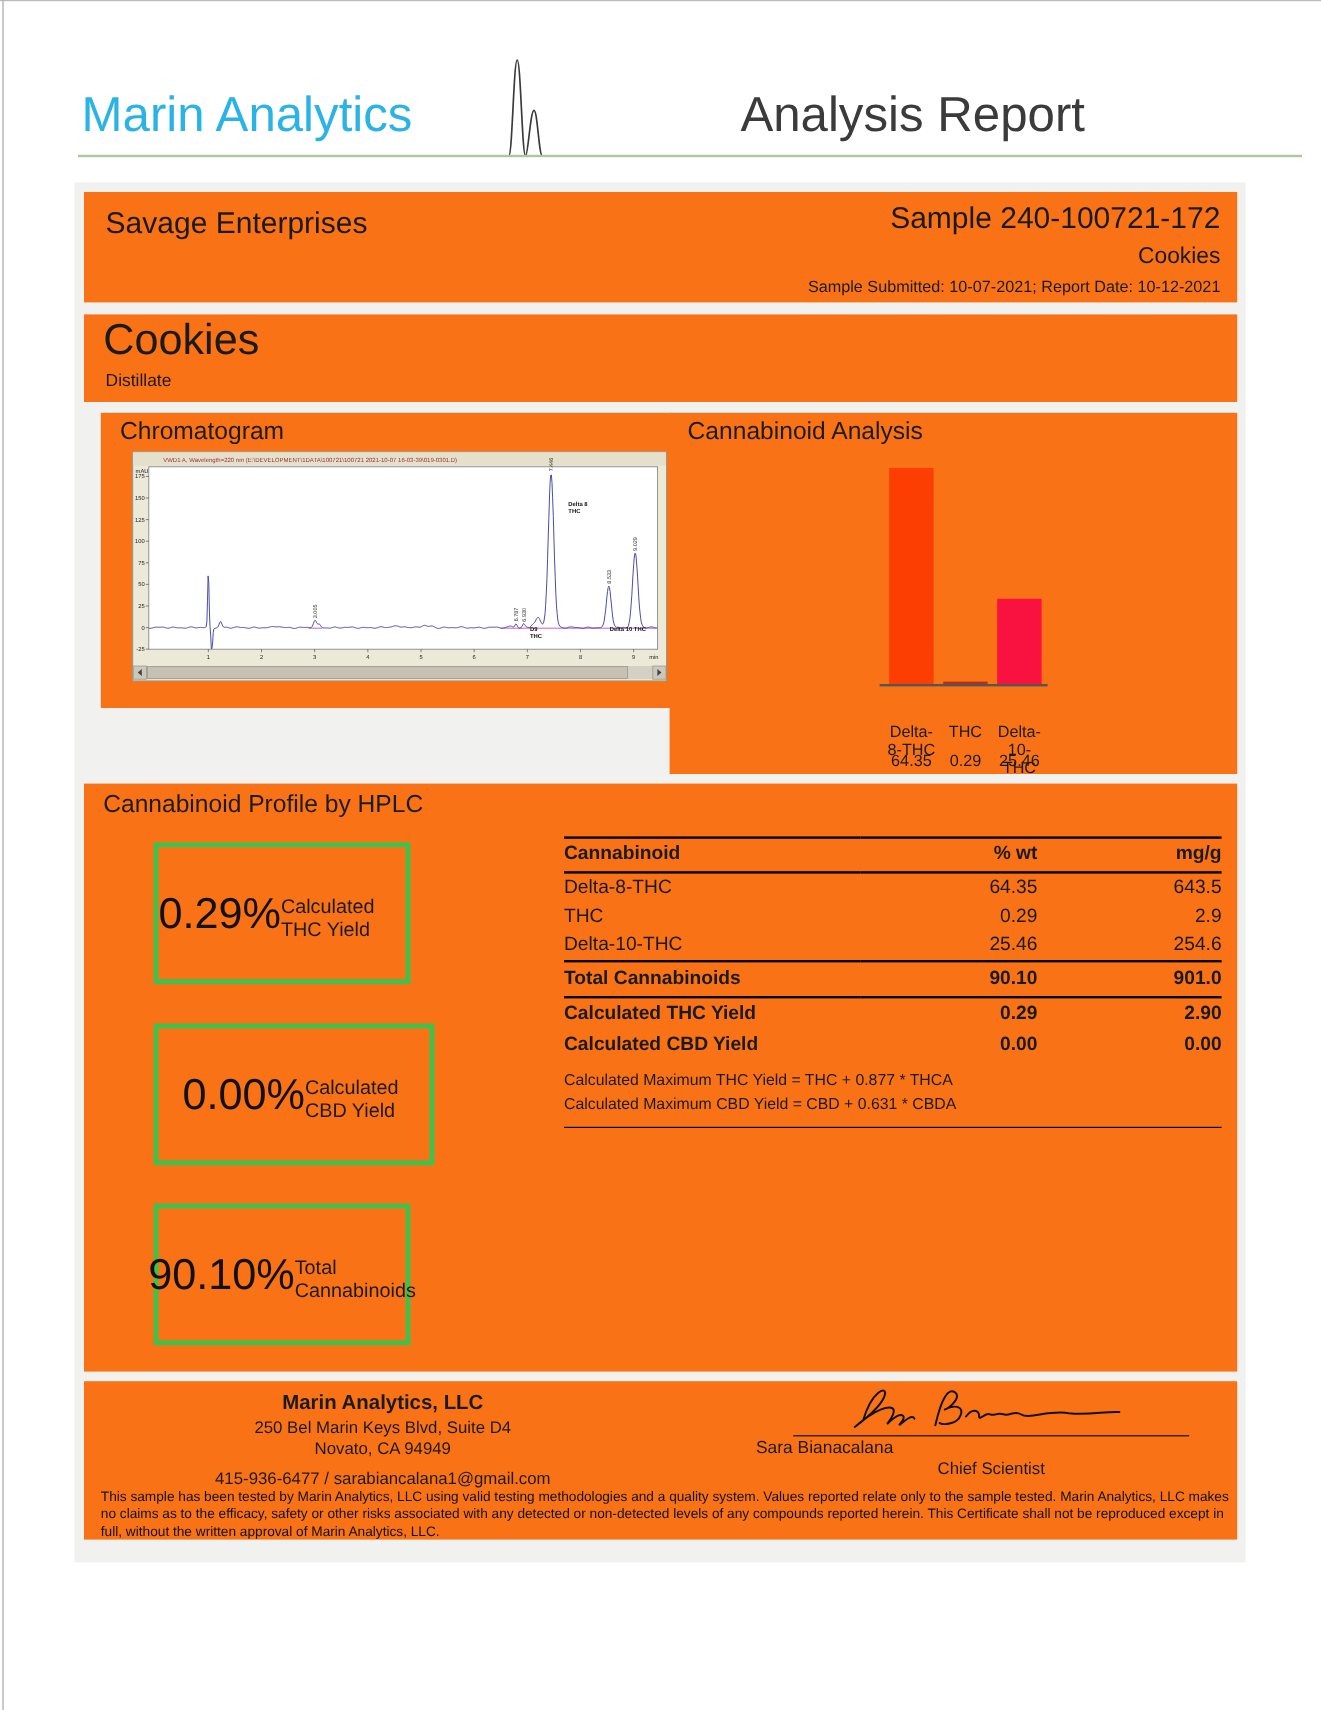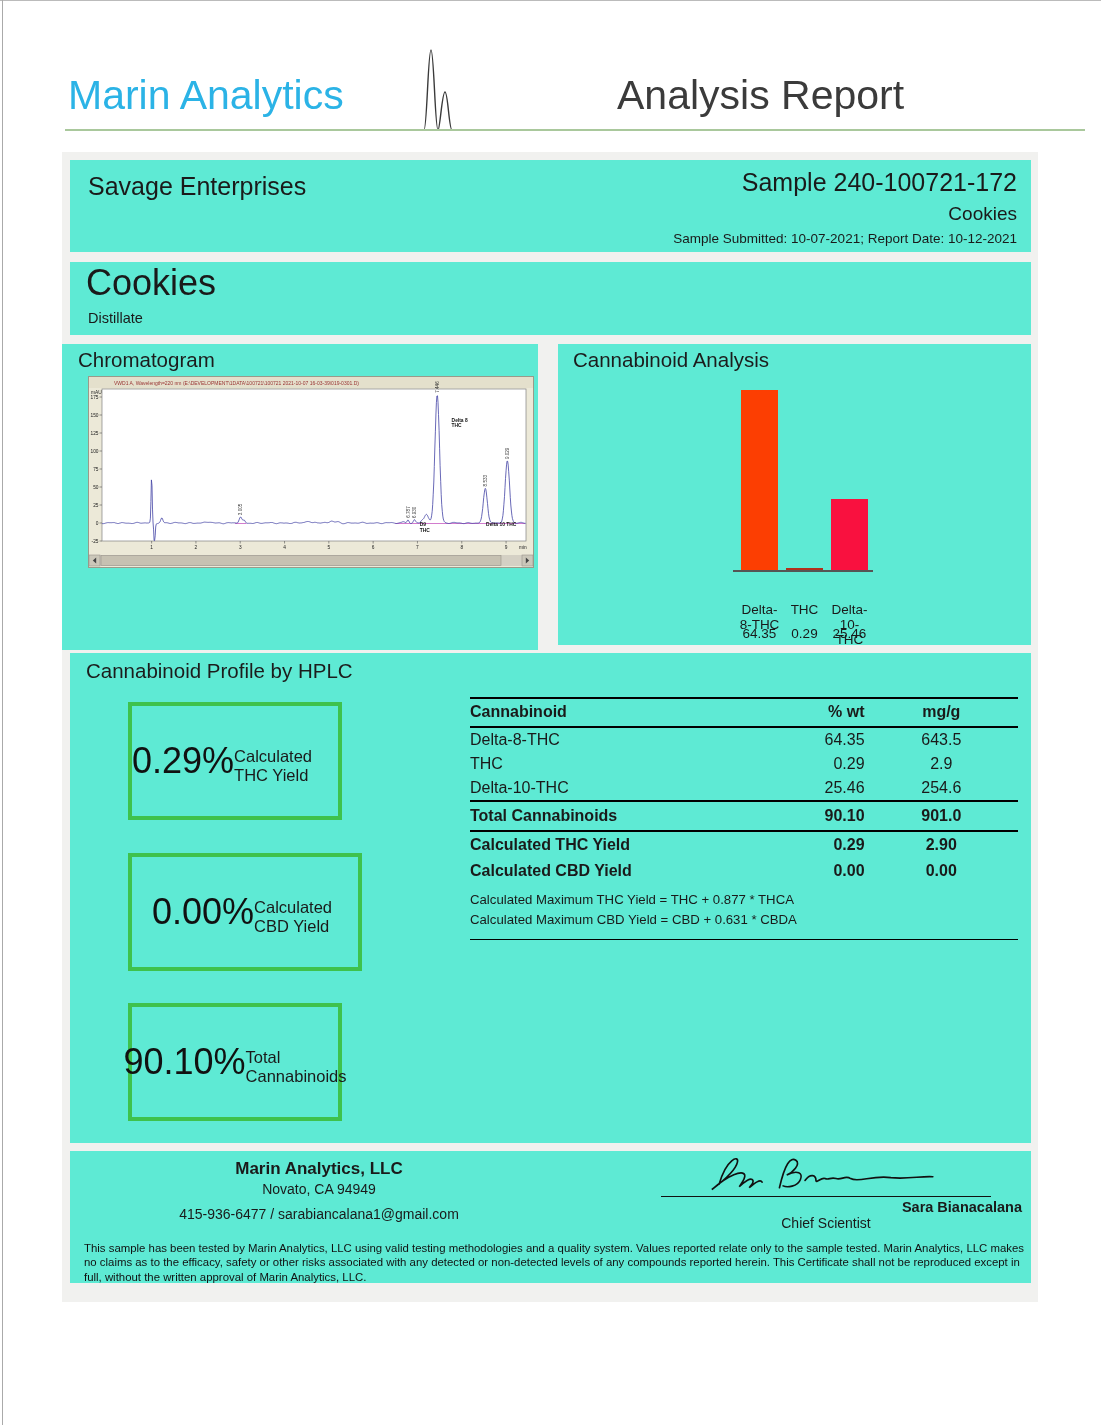--- a/index.html
+++ b/index.html
@@ -15,7 +15,7 @@
   #header-peak{left:398px;top:42px;}
   
   #backdrop{left:62px;top:152px;width:976px;height:1150px;background:#f1f1ef;}
-  .card{position:absolute;background:#5eead4;}
+  .card{position:absolute;background:#f97316;}
   #card-info{left:70px;top:160px;width:961px;height:92px;}
   #client-name{left:18px;top:12px;font-size:25px;}
   #info-right{right:14px;top:8px;text-align:right;}

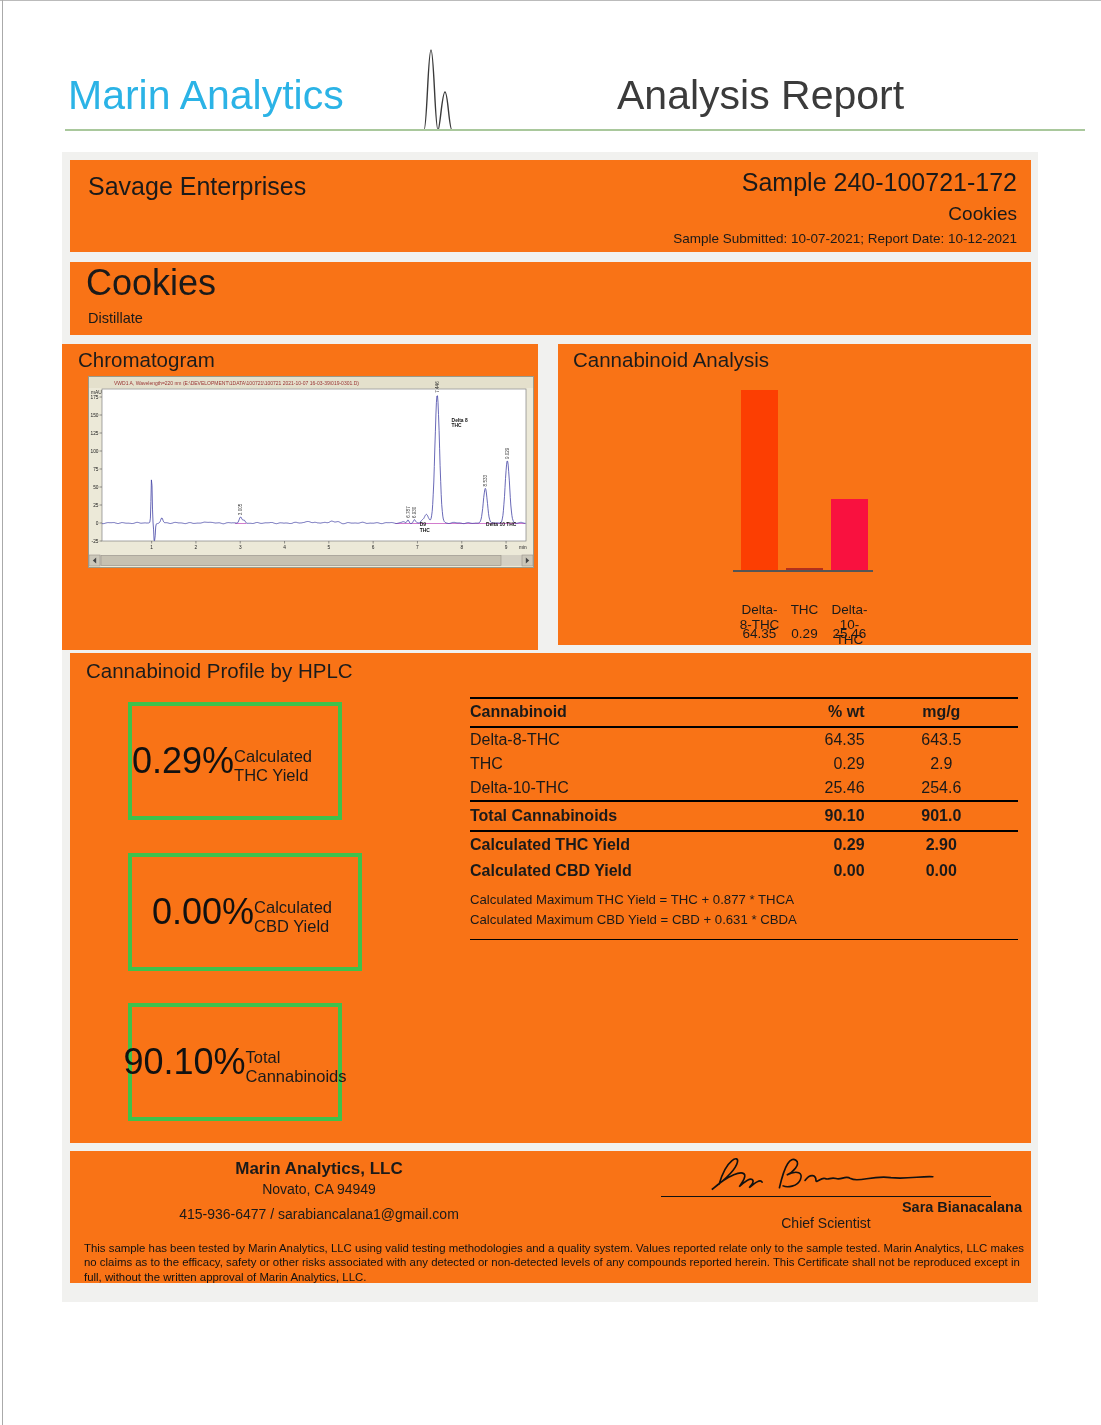--- a/index.html
+++ b/index.html
@@ -25,7 +25,7 @@
   #card-sample{left:70px;top:262px;width:961px;height:73px;}
   #big-sample-name{left:16px;top:0px;font-size:36px;}
   #sample-type{left:18px;top:48px;font-size:14.5px;}
-  #card-chrom{left:62px;top:344px;width:476px;height:306px;}
+  #card-chrom{left:84px;top:344px;width:476px;height:246px;}
   #card-profile{left:558px;top:344px;width:473px;height:301px;}
   .section-title{font-size:20.5px;color:#1c1c1c;}
   #chrom-title{left:16px;top:4px;}

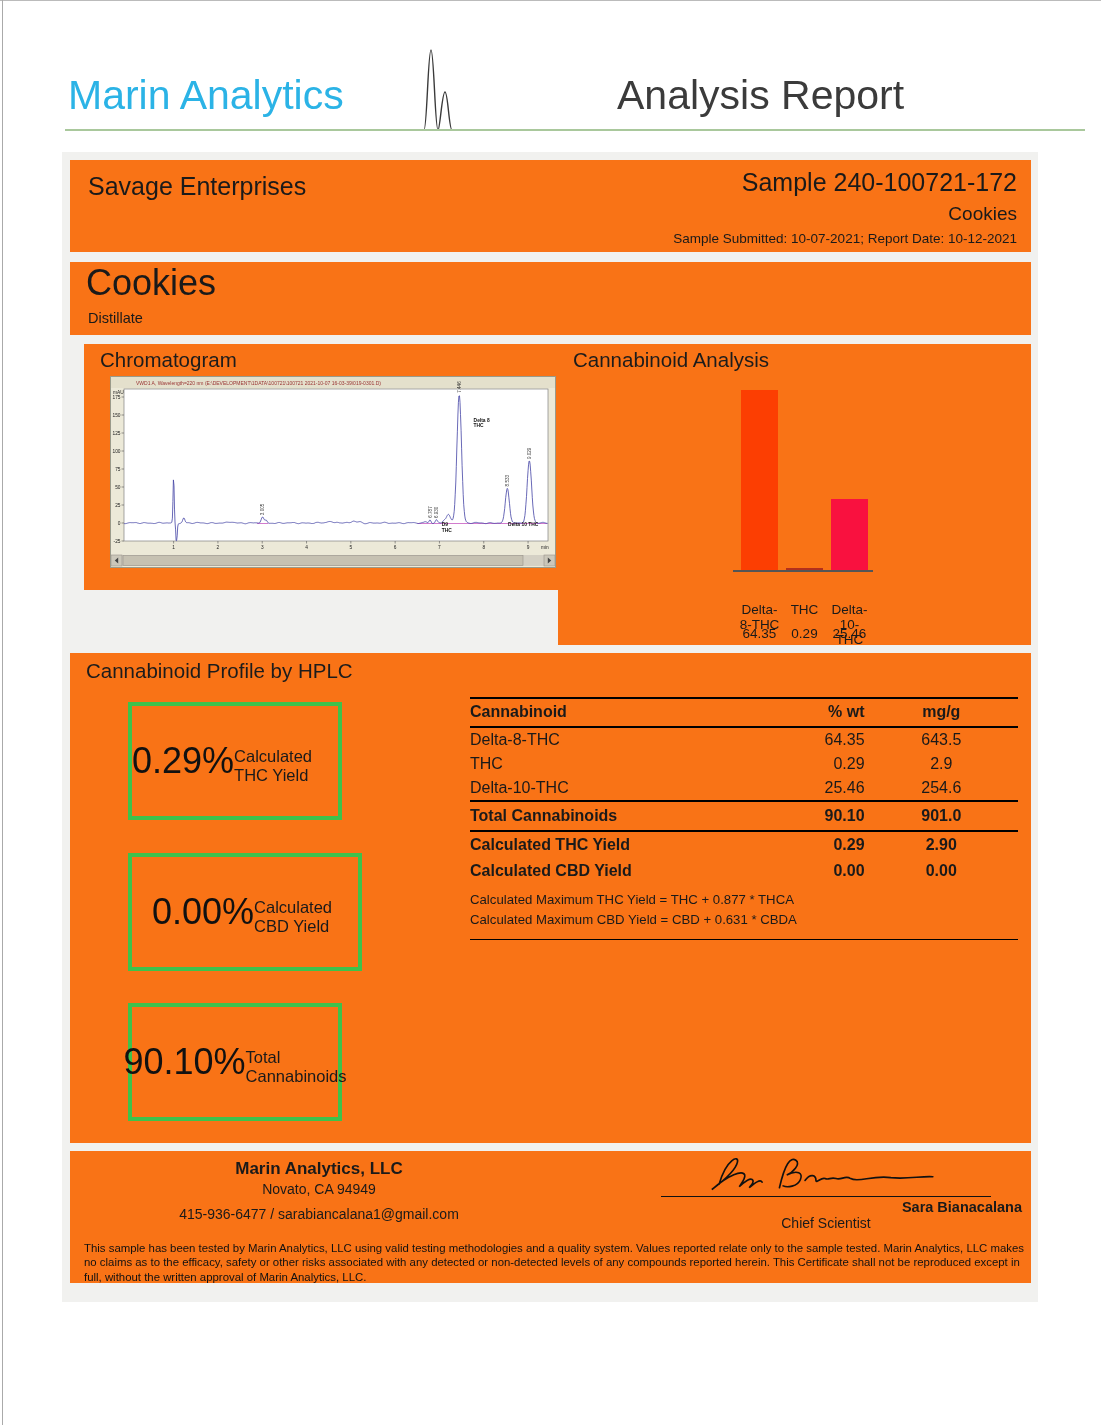--- a/index.html
+++ b/index.html
@@ -49,7 +49,7 @@
   td{padding:3px 0;}
   .c1{text-align:left;width:45%;}
   .c2{text-align:right;width:27%;}
-  .c3{text-align:center;width:28%;}
+  .c3{text-align:right;width:28%;}
   tr.last-compound td{border-bottom:2px solid #000;}
   tr.total-row td{font-weight:bold;border-bottom:2px solid #000;padding:5px 0;}
   tr.calc-row td{font-weight:bold;padding:4px 0;}

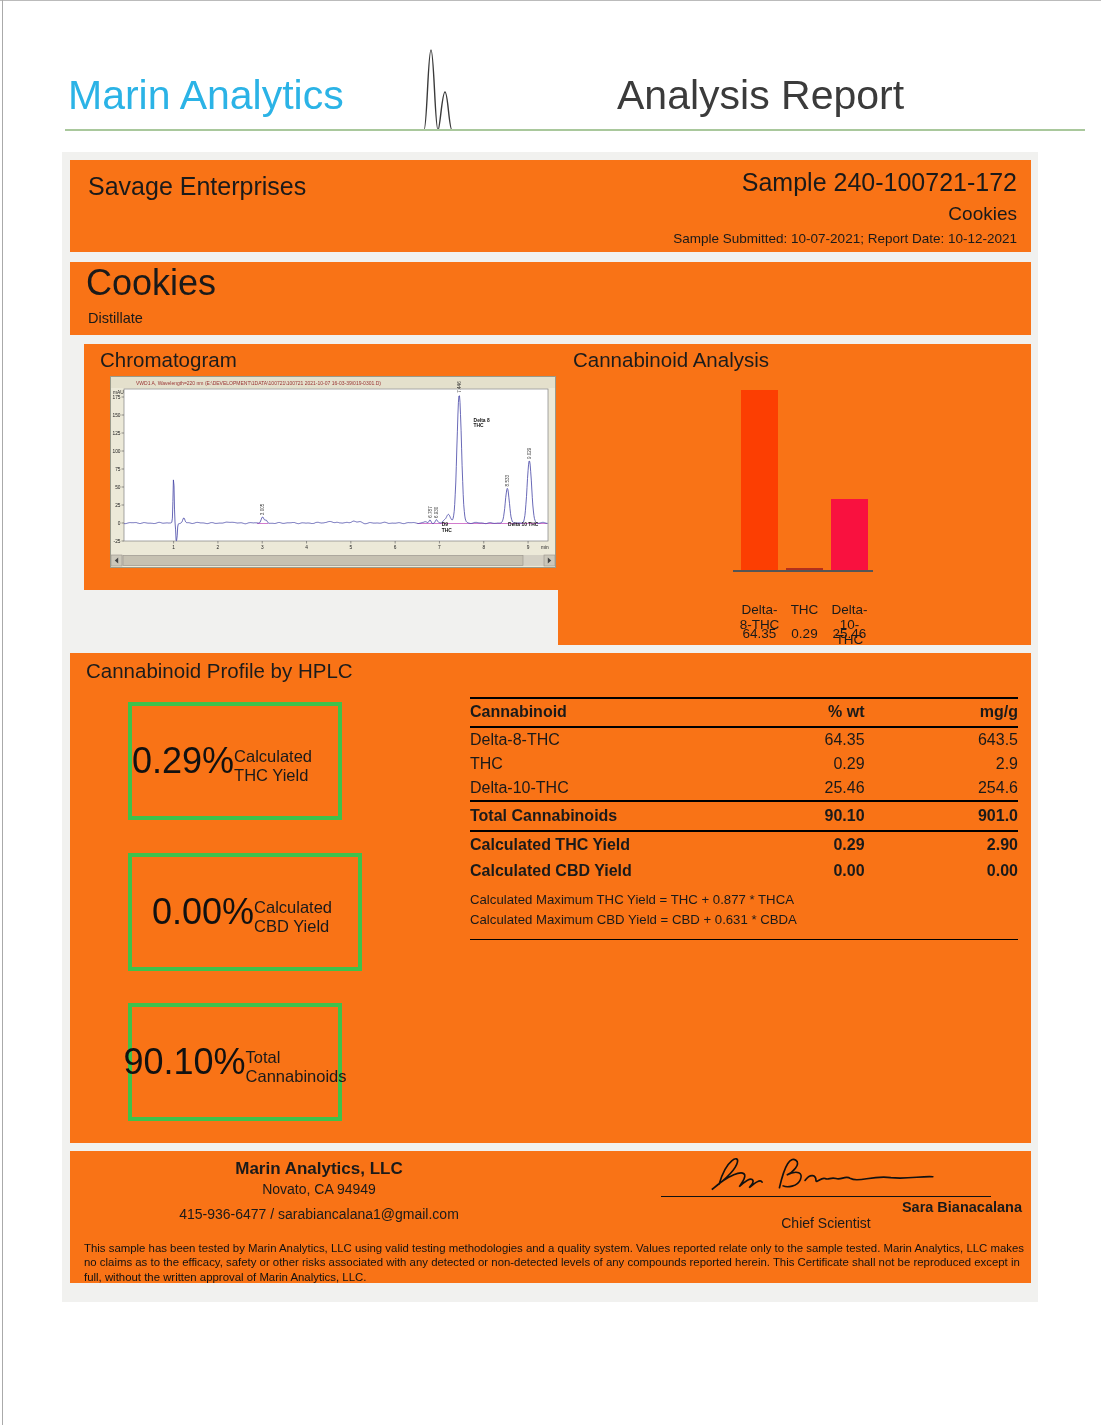--- a/index.html
+++ b/index.html
@@ -261,6 +261,7 @@
   <div class="card" id="card-footer">
     <div class="abs" id="footer-left">
       <div id="footer-company">Marin Analytics, LLC</div>
+      <div class="footer-line">250 Bel Marin Keys Blvd, Suite D4</div>
       <div class="footer-line">Novato, CA 94949</div>
       <div id="footer-contact">415-936-6477 / sarabiancalana1@gmail.com</div>
     </div>

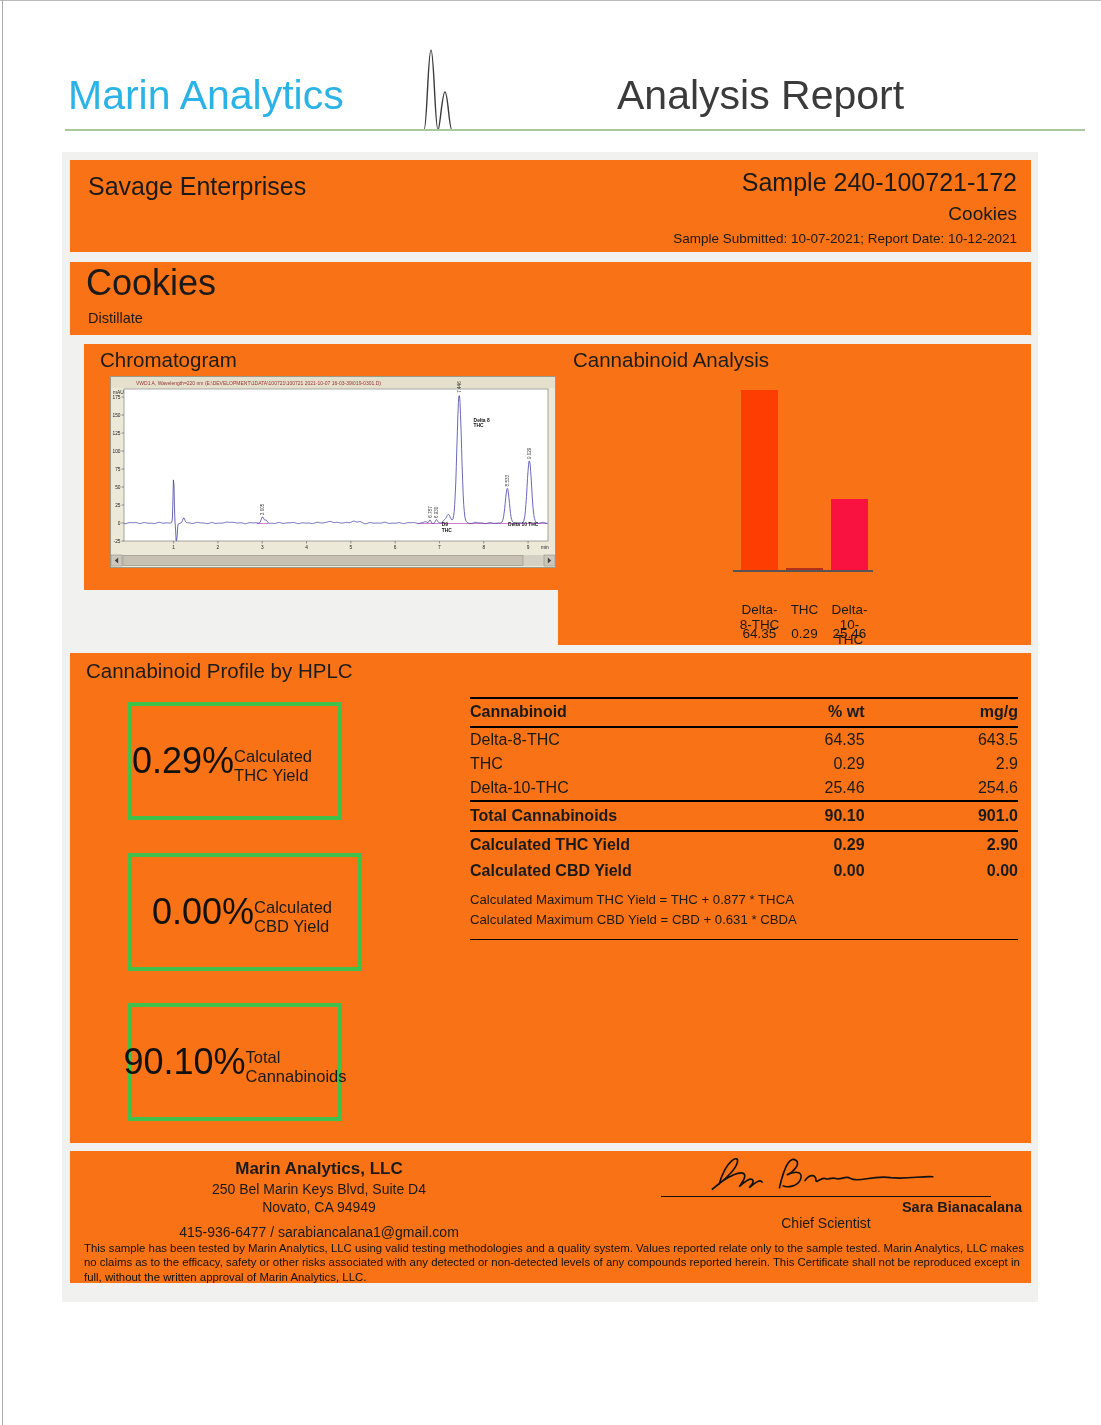--- a/index.html
+++ b/index.html
@@ -63,7 +63,7 @@
   #sig-block{left:560px;top:2px;width:392px;}
   #sig-svg{display:block;margin:0 auto;}
   #sig-rule{width:330px;border-top:1.5px solid #111;margin:1px auto 0;}
-  #sig-name{font-size:14.5px;font-weight:bold;text-align:right;margin-top:2px;}
+  #sig-name{font-size:14.5px;font-weight:normal;text-align:left;margin-top:2px;}
   #sig-title{font-size:14px;text-align:center;}
   #disclaimer{left:14px;top:90px;width:944px;font-size:11.4px;line-height:1.27;color:#111;}
 </style>

